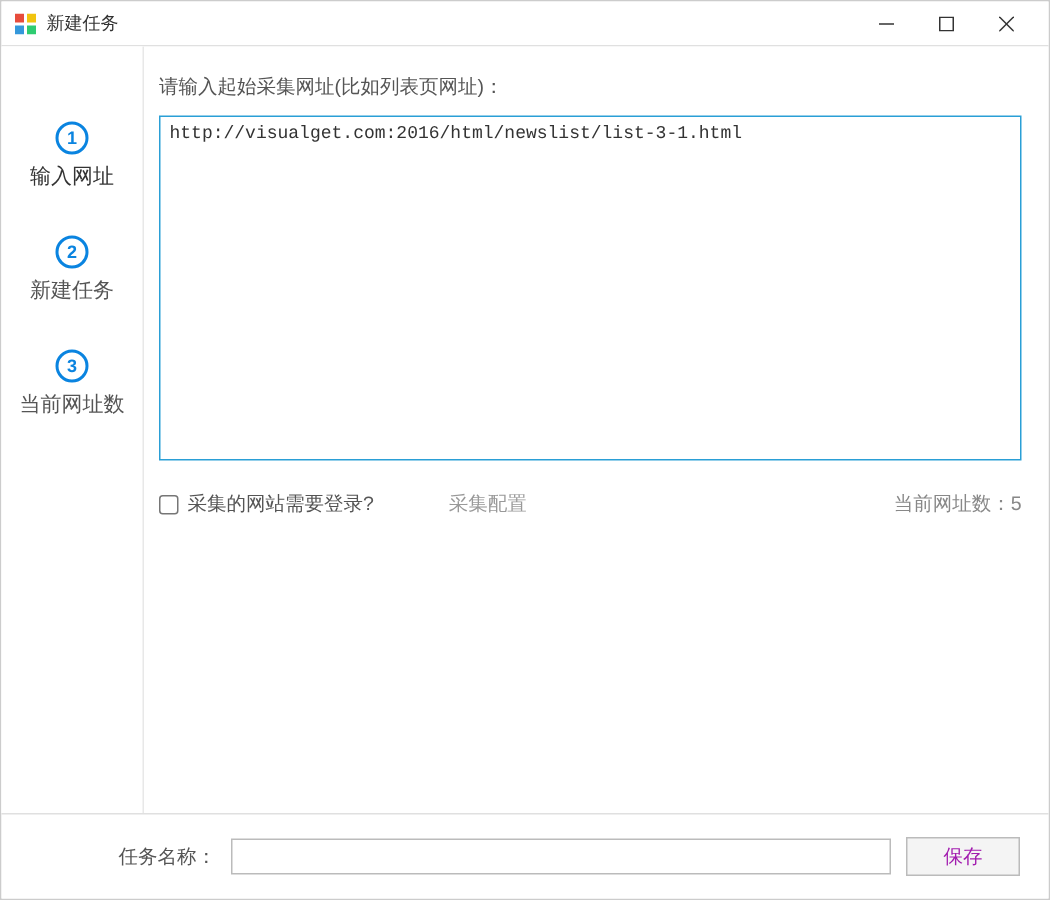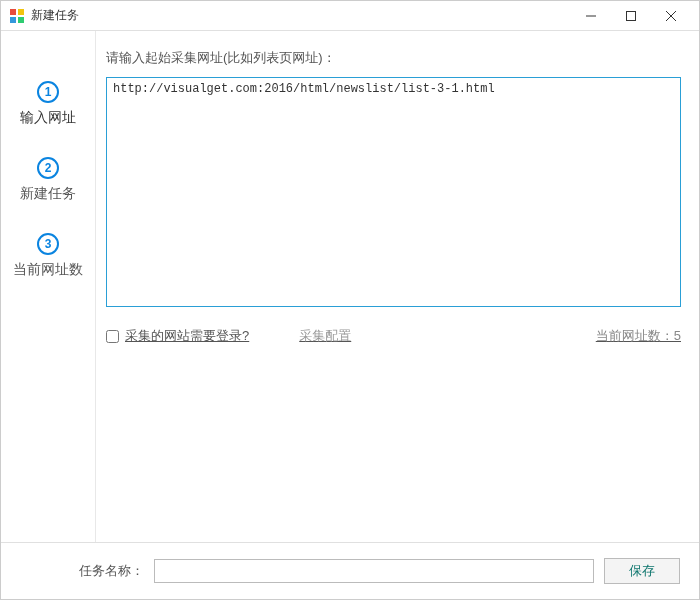--- a/index.html
+++ b/index.html
@@ -129,7 +129,6 @@
       padding: 2px 0;
       color: #555;
       font-size: 13px;
-      text-decoration: underline;
     }
     .under-row .checkbox-wrap {
       display: flex;

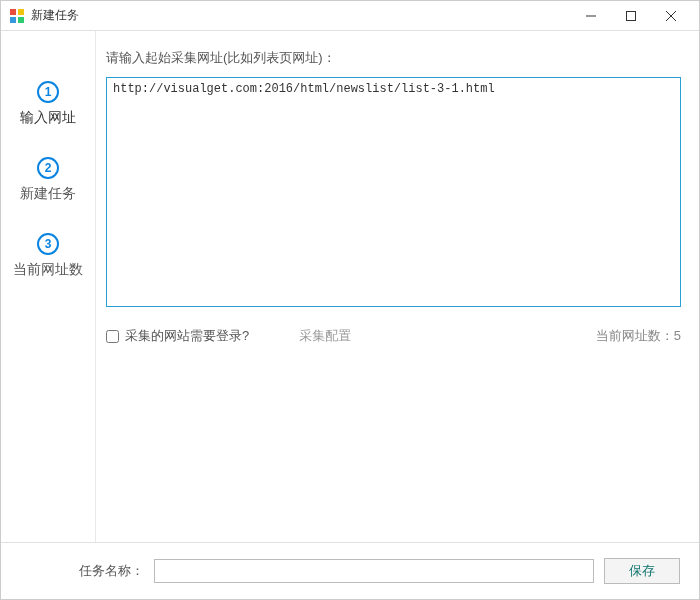--- a/index.html
+++ b/index.html
@@ -178,7 +178,7 @@
       border: 1px solid #bbb;
       cursor: pointer;
       font-size: 13px;
-      color: #0f766e;
+      color: #a21caf;
     }
   </style>
 </head>

